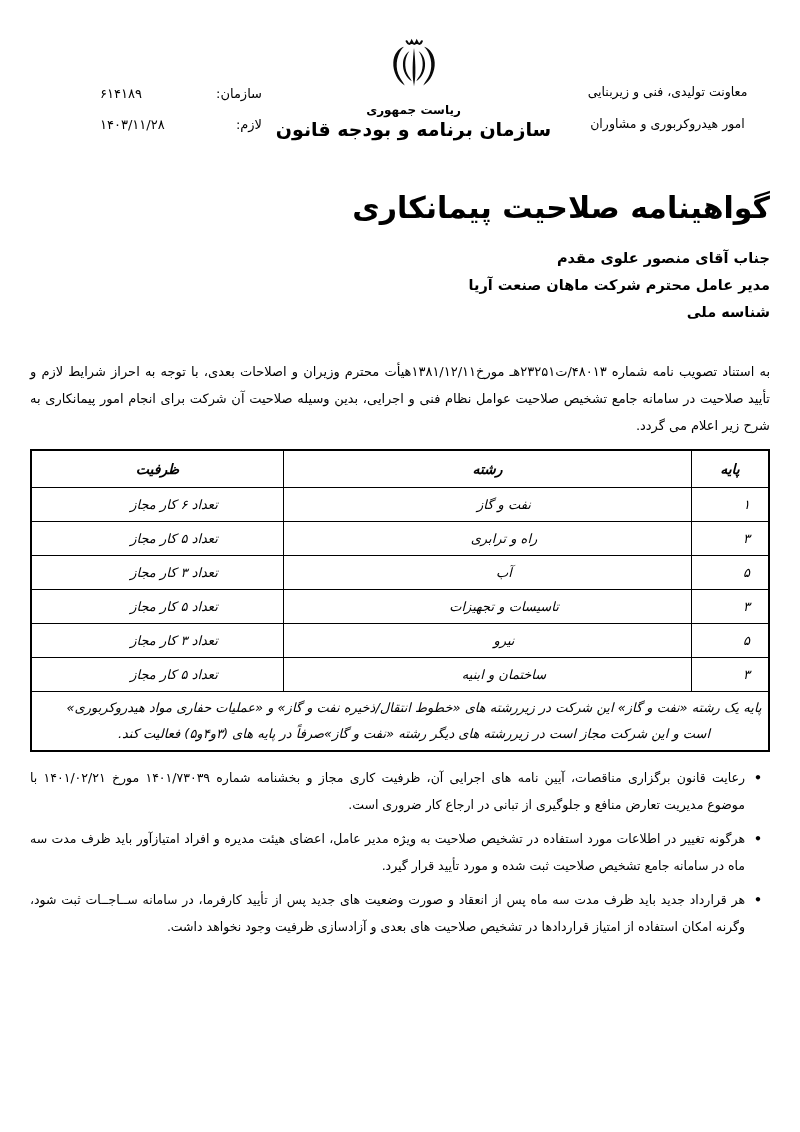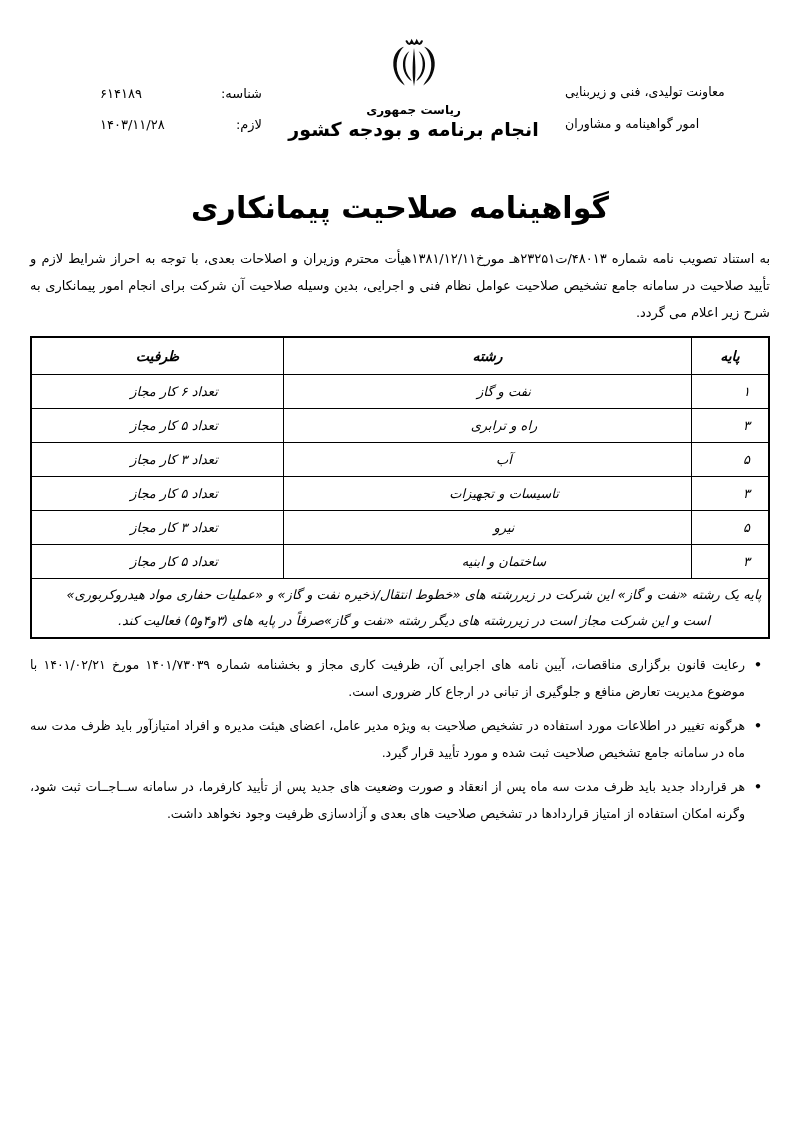--- a/index.html
+++ b/index.html
@@ -49,7 +49,7 @@
 
     <div class="hdr-left" dir="rtl">
       <div class="meta-row">
-        <span>شناسه:</span>
+        <span>سازمان:</span>
         <span>۶۱۴۱۸۹</span>
       </div>
       <div class="meta-row">

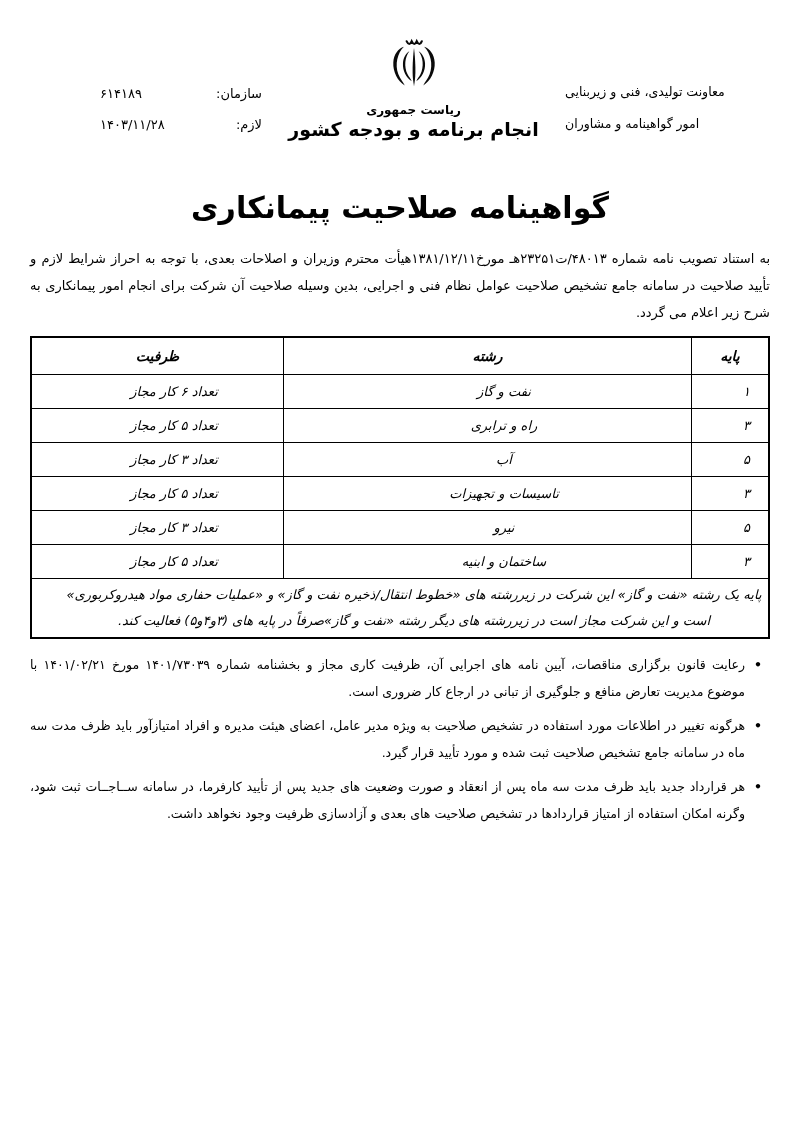--- a/index.html
+++ b/index.html
@@ -11,7 +11,7 @@
   .hdr-left{margin-top:58px;width:232px;box-sizing:border-box;padding-left:70px;font-size:13px;}
   .meta-row{display:flex;justify-content:space-between;margin-bottom:16px;}
   .hdr-center{flex:1;display:flex;flex-direction:column;align-items:center;margin-top:6px;justify-content:center;}
-  .hdr-right{margin-top:56px;width:205px;text-align:left;font-size:12.5px;}
+  .hdr-right{margin-top:56px;width:205px;text-align:center;font-size:12.5px;}
   .hdr-right .dept-line{margin-bottom:17px;}
   .logo-line1{font-size:12px;font-weight:bold;margin-top:3px;}
   .logo-line2{font-size:19px;font-weight:bold;margin-top:1px;}

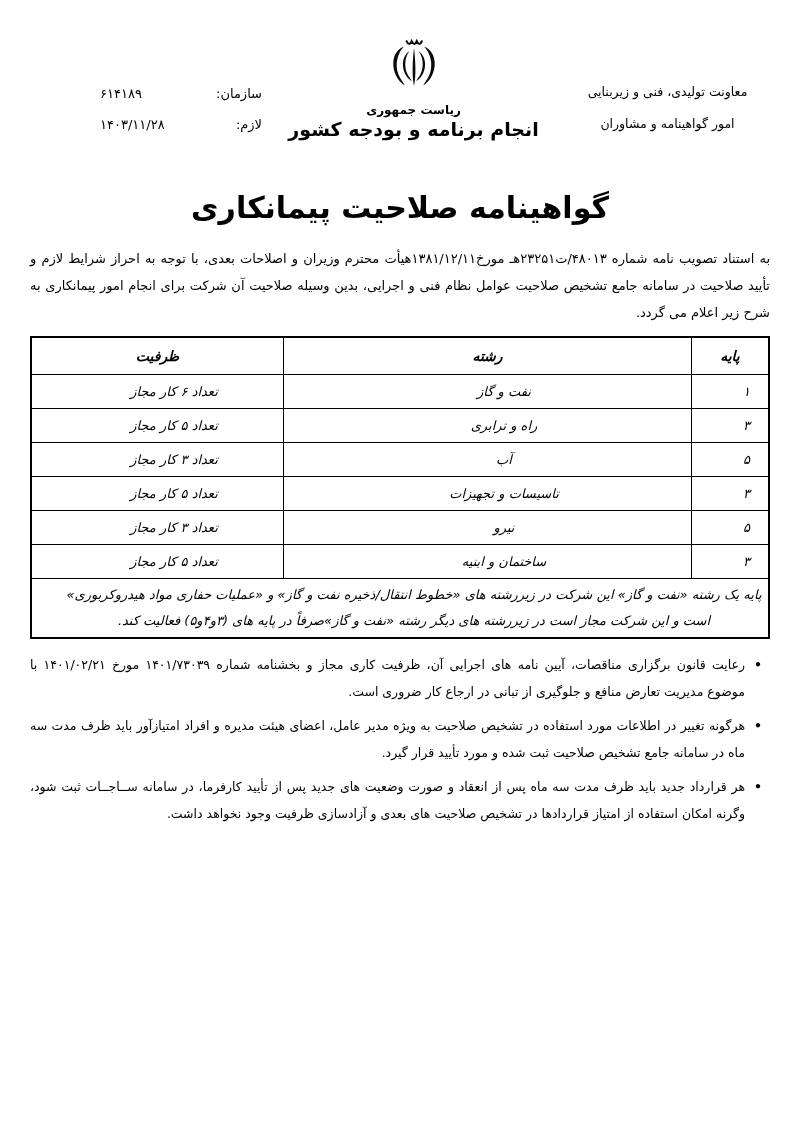--- a/index.html
+++ b/index.html
@@ -70,7 +70,7 @@
         </g>
       </svg>
       <div class="logo-line1">ریاست جمهوری</div>
-      <div class="logo-line2">انجام برنامه و بودجه کشور</div>
+      <div class="logo-line2">سازمان برنامه و بودجه قانون</div>
     </div>
 
     <div class="hdr-right" dir="rtl">

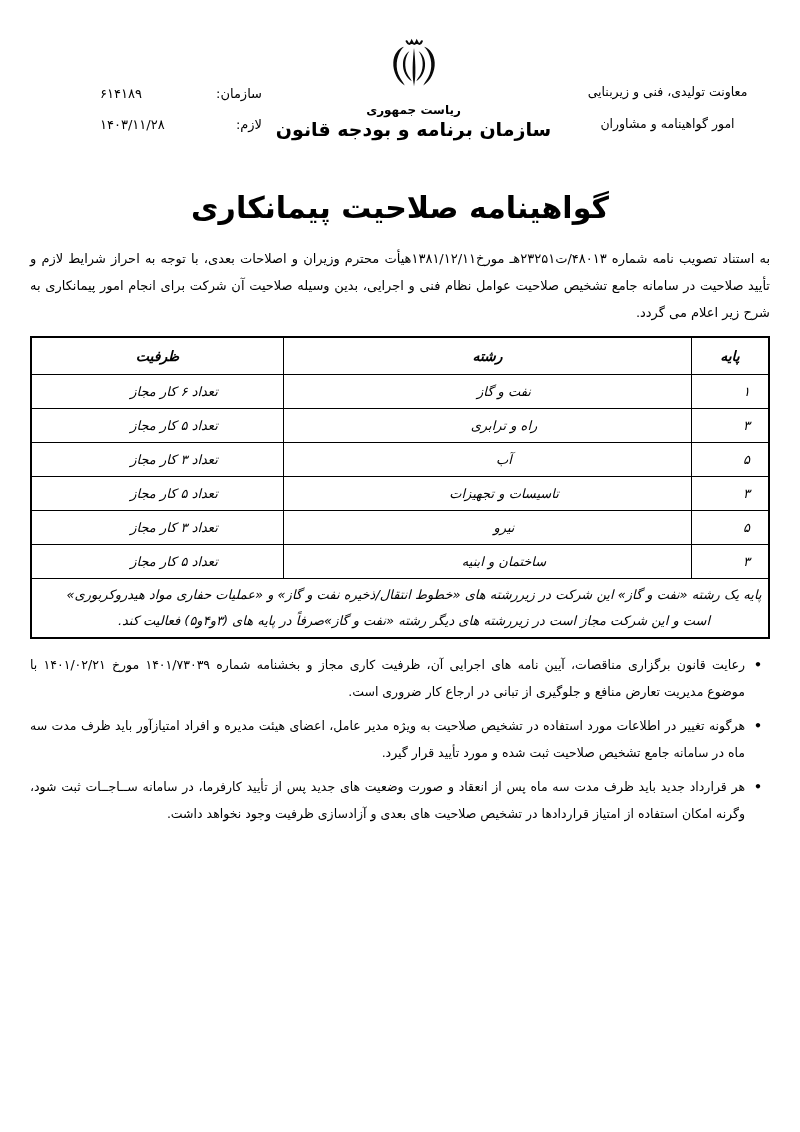--- a/index.html
+++ b/index.html
@@ -75,7 +75,7 @@
 
     <div class="hdr-right" dir="rtl">
       <div class="dept-line">معاونت تولیدی، فنی و زیربنایی</div>
-      <div class="dept-line">امور گواهینامه و مشاوران</div>
+      <div class="dept-line">امور هیدروکربوری و مشاوران</div>
     </div>
 
   </div>

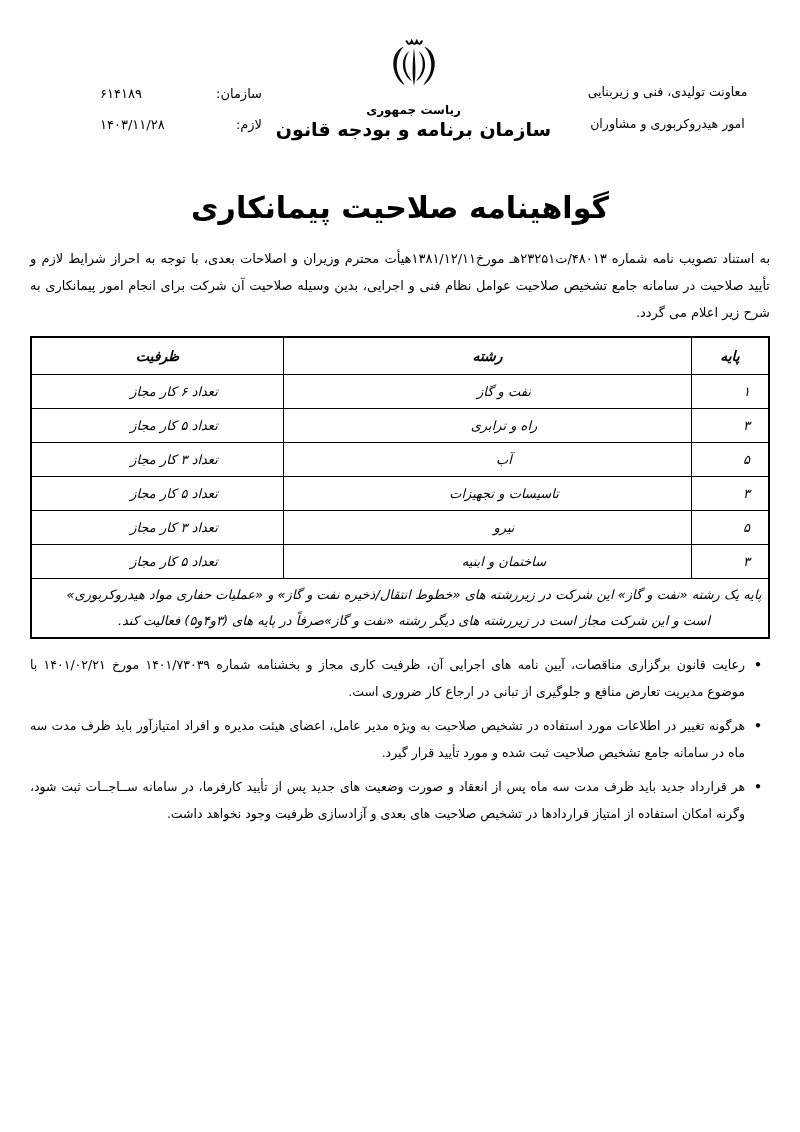--- a/index.html
+++ b/index.html
@@ -16,7 +16,7 @@
   .logo-line1{font-size:12px;font-weight:bold;margin-top:3px;}
   .logo-line2{font-size:19px;font-weight:bold;margin-top:1px;}
 
-  .title{font-size:30px;font-weight:bold;text-align:center;margin:42px 0 20px;}
+  .title{font-size:30px;font-weight:bold;margin:42px 0 20px;}
 
   .addressee{font-weight:bold;font-size:14.5px;line-height:1.85;}
 

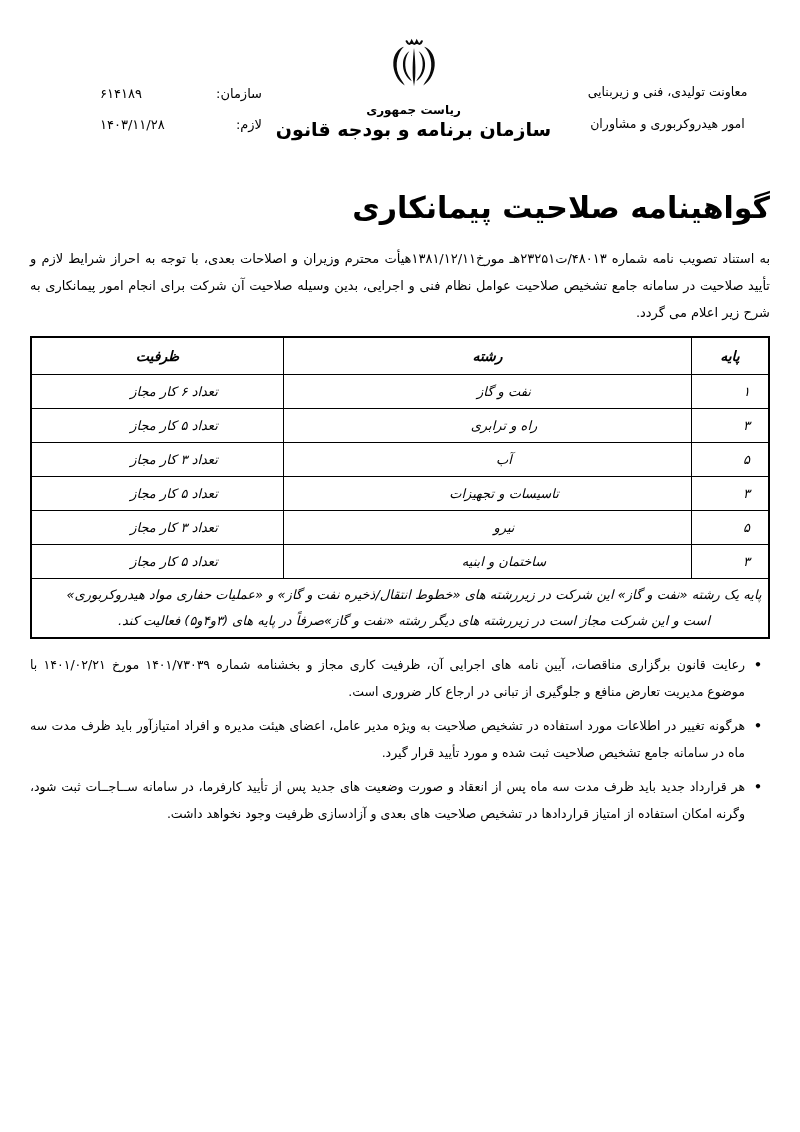--- a/index.html
+++ b/index.html
@@ -82,6 +82,11 @@
 
   <h1 class="title">گواهینامه صلاحیت پیمانکاری</h1>
 
+  <div class="addressee">
+    <div>جناب آقای منصور علوی مقدم</div>
+    <div>مدیر عامل محترم شرکت ماهان صنعت آریا</div>
+    <div>شناسه ملی</div>
+  </div>
 
   <p class="intro">به استناد تصویب نامه شماره ۴۸۰۱۳/ت۲۳۲۵۱هـ مورخ۱۳۸۱/۱۲/۱۱هیأت محترم وزیران و اصلاحات بعدی، با توجه به احراز شرایط لازم و تأیید صلاحیت در سامانه جامع تشخیص صلاحیت عوامل نظام فنی و اجرایی، بدین وسیله صلاحیت آن شرکت برای انجام امور پیمانکاری به شرح زیر اعلام می گردد.</p>
 

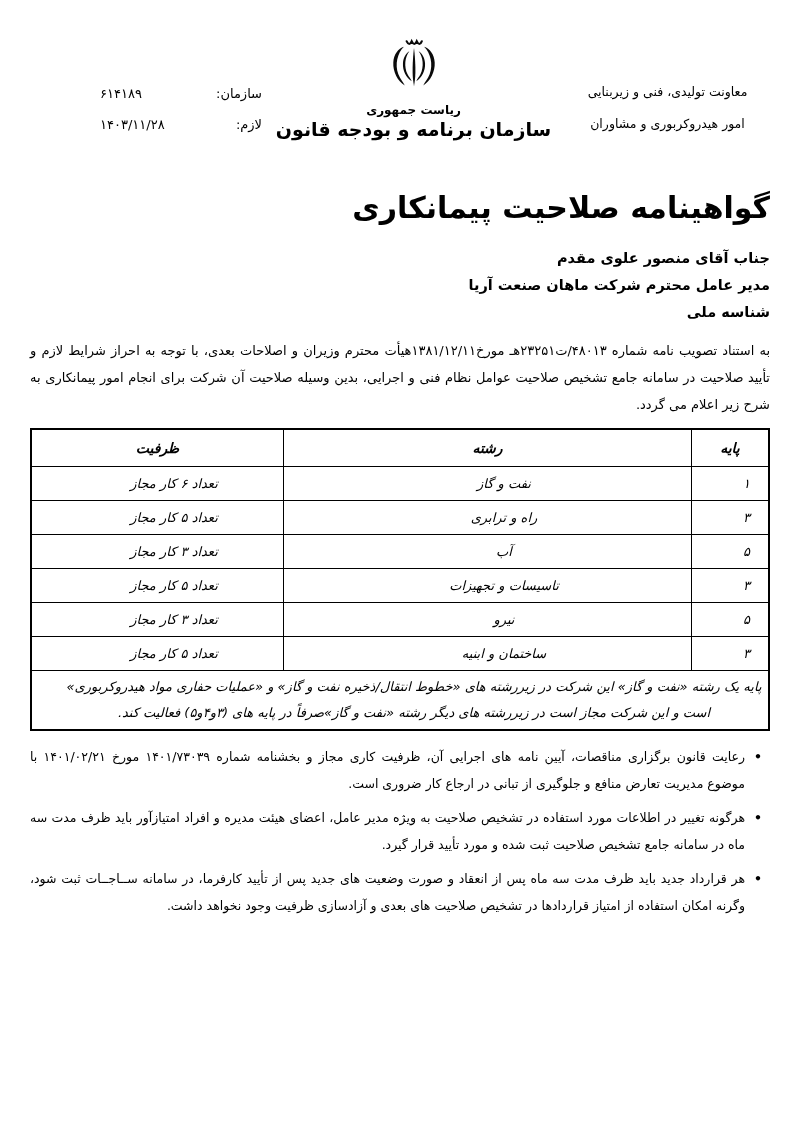--- a/index.html
+++ b/index.html
@@ -20,7 +20,7 @@
 
   .addressee{font-weight:bold;font-size:14.5px;line-height:1.85;}
 
-  .intro{font-size:13px;line-height:27px;text-align:justify;margin:12px 0 10px;}
+  .intro{font-size:13px;line-height:27px;text-align:justify;margin:33px 0 10px;}
 
   
   .cert-table{width:100%;border-collapse:collapse;border:2px solid #000;}

